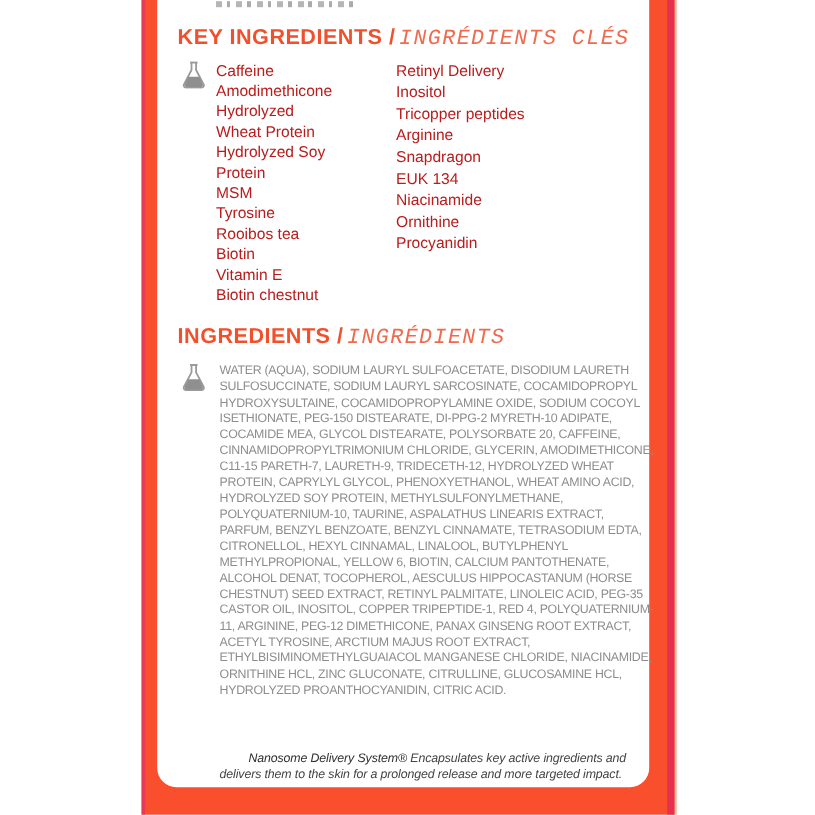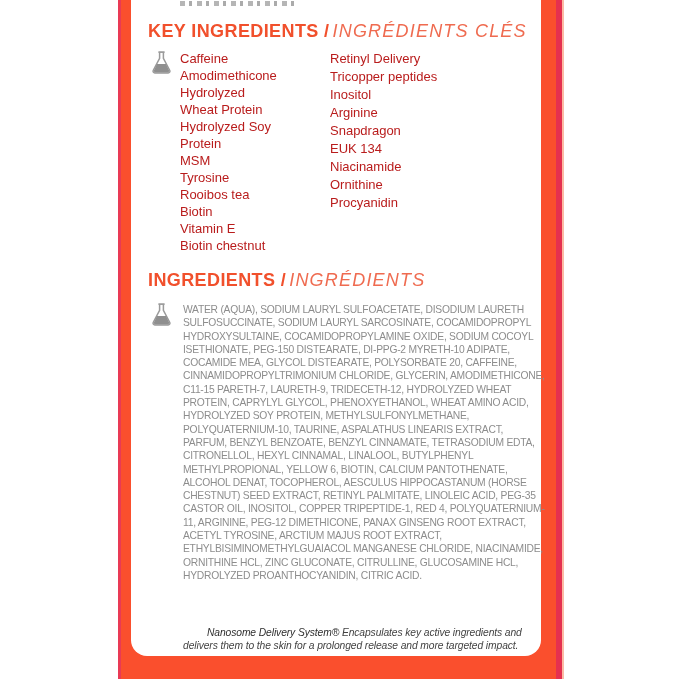--- a/index.html
+++ b/index.html
@@ -24,7 +24,7 @@
   .h1{top:21px;}
   .h2{top:270px;}
   .hb{font-size:18px;font-weight:bold;color:#F1502C;letter-spacing:.4px;}
-  .hi{font-size:18px;font-style:italic;color:#EF6B50;letter-spacing:1.2px;margin-left:3px;}
+  .hi{font-size:18px;font-style:italic;color:#EF6B50;letter-spacing:1.2px;margin-left:3px;font-family:Liberation Mono, monospace;}
   .flask{position:absolute;width:21px;height:23px;}
   .f1{left:20px;top:51px;}
   .f2{left:20px;top:303px;}

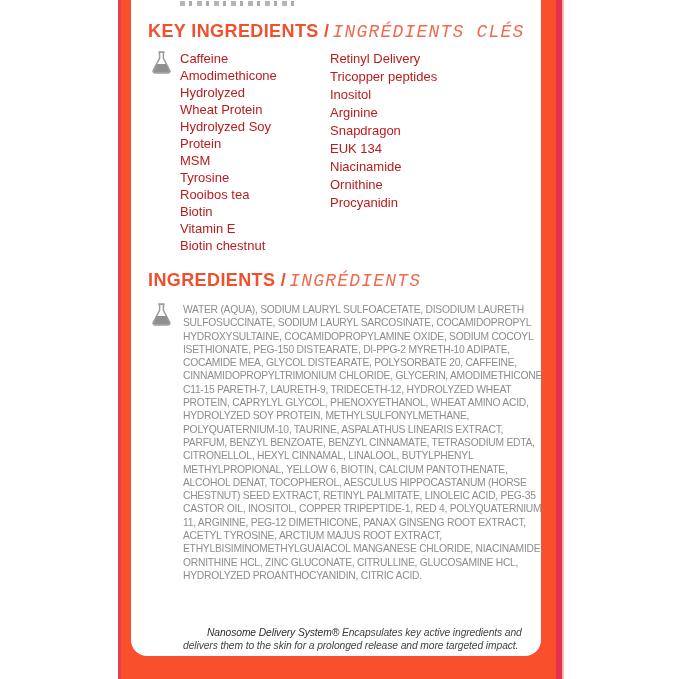--- a/index.html
+++ b/index.html
@@ -79,8 +79,8 @@
 
     <div class="col colR">
       <div class="ki">Retinyl Delivery</div>
+      <div class="ki">Inositol</div>
       <div class="ki">Tricopper peptides</div>
-      <div class="ki">Inositol</div>
       <div class="ki">Arginine</div>
       <div class="ki">Snapdragon</div>
       <div class="ki">EUK 134</div>

